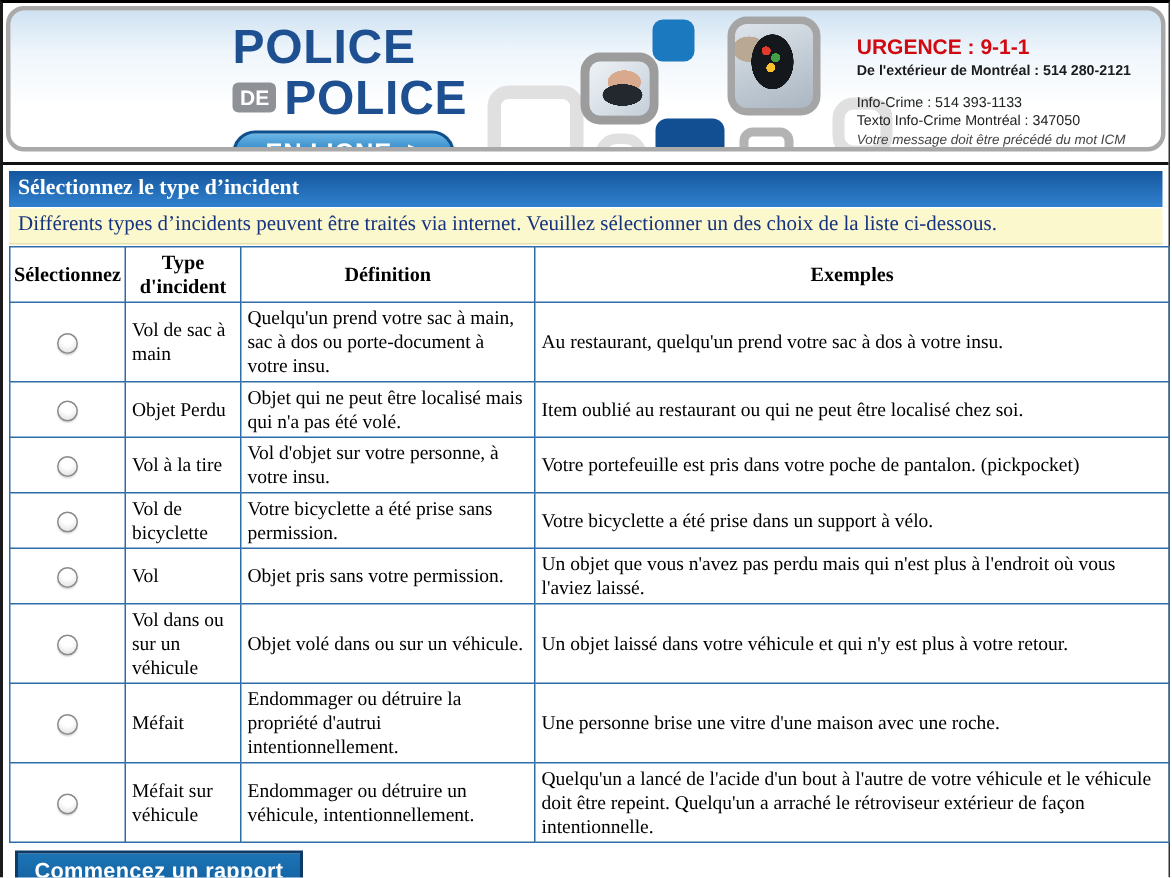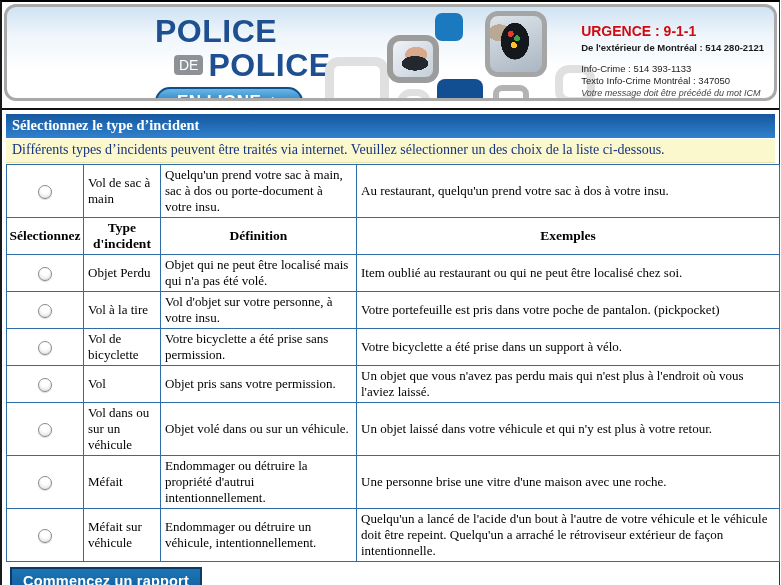--- a/index.html
+++ b/index.html
@@ -45,7 +45,7 @@
       radial-gradient(ellipse 18px 14px at 18% 30%,#b9a894 0 60%,transparent 61%),
       linear-gradient(160deg,#dde4ea,#aab6c2);}
 
-  .contact{position:absolute;right:10px;top:16px;text-align:left;line-height:1.25;white-space:nowrap;}
+  .contact{position:absolute;right:20px;top:16px;text-align:left;line-height:1.25;white-space:nowrap;}
   .urgence{color:#d10a11;font-weight:bold;font-size:14px;margin-bottom:1px;}
   .ext{font-weight:bold;font-size:9.5px;color:#1a1a1a;margin-bottom:10px;}
   .cline{font-size:9.5px;color:#222;}

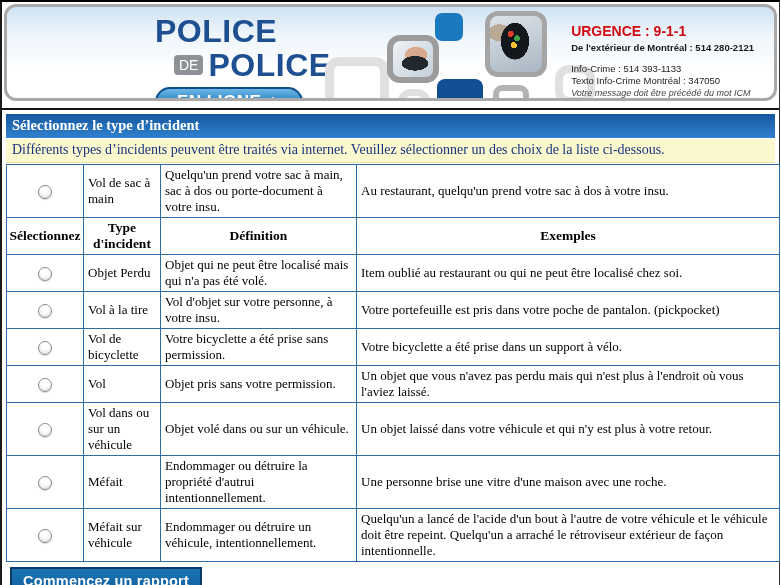--- a/index.html
+++ b/index.html
@@ -18,7 +18,7 @@
   .titleblock{position:absolute;left:148px;top:8px;width:170px;}
   .t1{font-weight:bold;font-size:32px;line-height:1;color:#1d4f91;letter-spacing:.5px;}
   .t2{margin-top:2px;display:flex;align-items:center;gap:5px;}
-  .debox{background:#8e9296;color:#fff;font-weight:normal;font-size:14px;padding:3px 5px;border-radius:4px;line-height:1;margin-left:19px;}
+  .debox{background:#8e9296;color:#fff;font-weight:bold;font-size:14px;padding:3px 5px;border-radius:4px;line-height:1;}
   .t2 .pol{font-weight:bold;font-size:32px;line-height:1;color:#1d4f91;letter-spacing:.5px;}
   .cta{margin-top:6px;display:inline-flex;align-items:center;gap:10px;
        background:linear-gradient(180deg,#6cb7e6 0%,#2f86c6 45%,#135fa5 52%,#2272b6 100%);

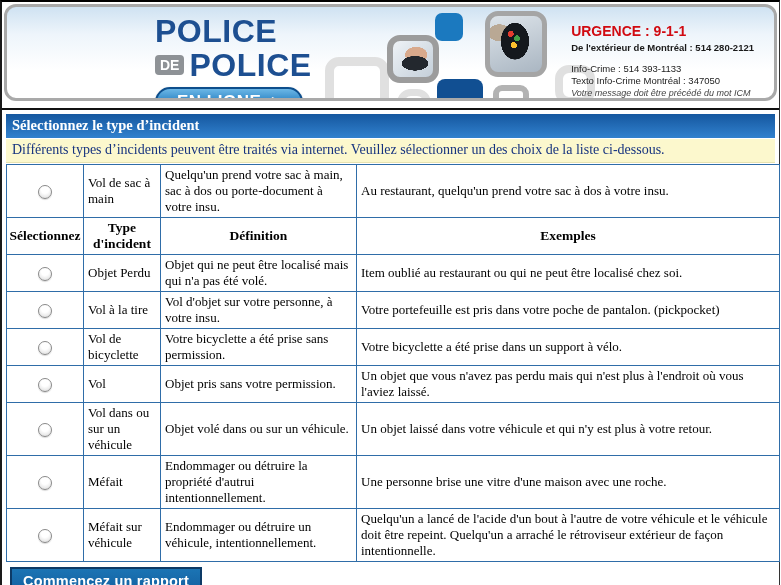--- a/index.html
+++ b/index.html
@@ -130,17 +130,17 @@
           <col style="width:423px">
         </colgroup>
       <tbody>
-          <tr style="height:50px;">
+          <tr>
+        <th>Sélectionnez</th>
+        <th>Type d'incident</th>
+        <th>Définition</th>
+        <th>Exemples</th>
+      </tr>
+      <tr style="height:50px;">
         <td class="sel"><input class="radio" type="radio" name="incident" style=""></td>
         <td class="typ">Vol de sac à main</td>
         <td class="def">Quelqu'un prend votre sac à main, sac à dos ou porte-document à votre insu.</td>
         <td class="exa">Au restaurant, quelqu'un prend votre sac à dos à votre insu.</td>
-      </tr>
-      <tr>
-        <th>Sélectionnez</th>
-        <th>Type d'incident</th>
-        <th>Définition</th>
-        <th>Exemples</th>
       </tr>
       <tr style="height:36px;">
         <td class="sel"><input class="radio" type="radio" name="incident" style=""></td>

